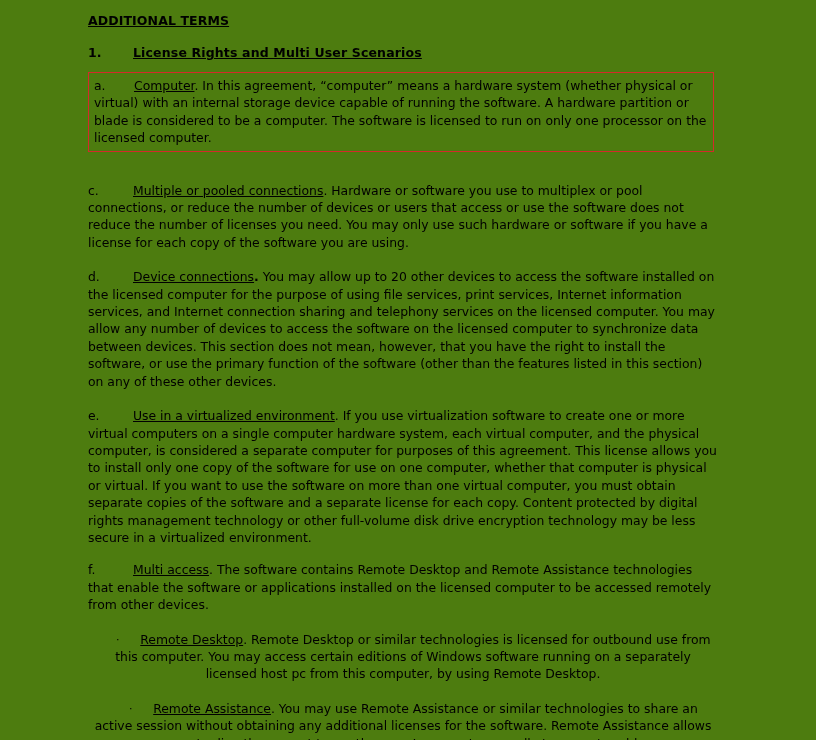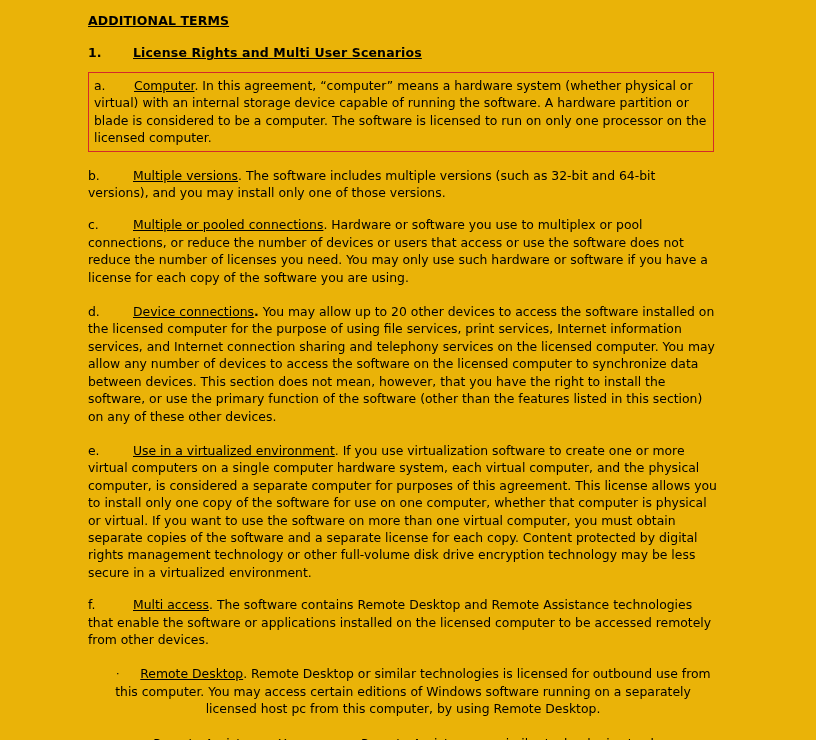--- a/index.html
+++ b/index.html
@@ -18,7 +18,7 @@
     position: relative;
     width: 816px;
     height: 740px;
-    background: #eab308;
+    background: #4d7c0f;
     box-sizing: border-box;
     padding: 0;
   }

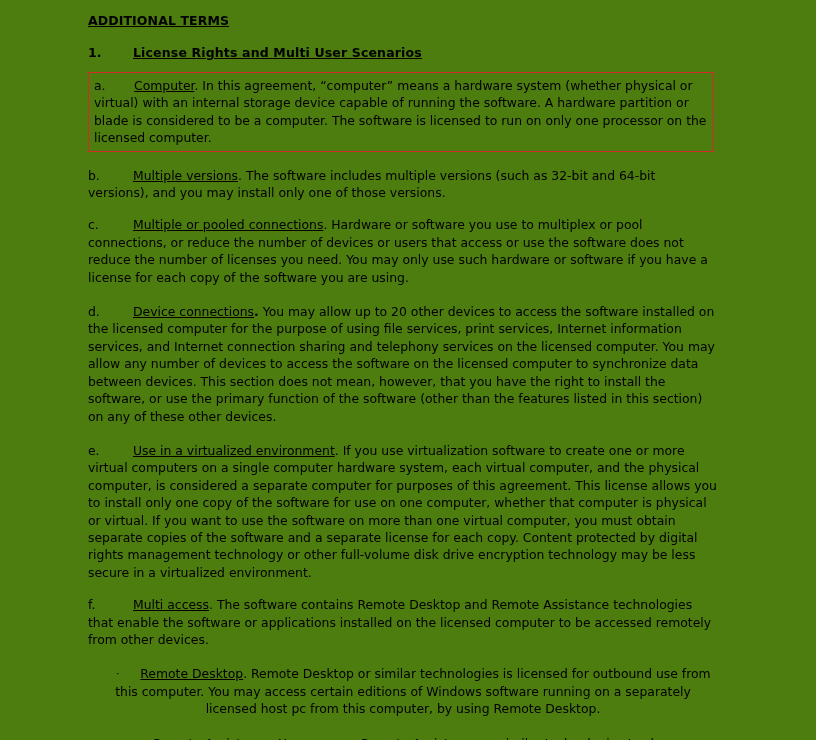--- a/index.html
+++ b/index.html
@@ -117,9 +117,6 @@
 
     <div class="gap-md"></div>
 
-    <p class="para">
-      <span class="marker">b.</span><span class="term">Multiple versions</span><span>.</span><span> The software includes multiple versions (such as 32-bit and 64-bit versions), and you may install only one of those versions.</span>
-    </p>
 
     <div class="gap-md"></div>
 

